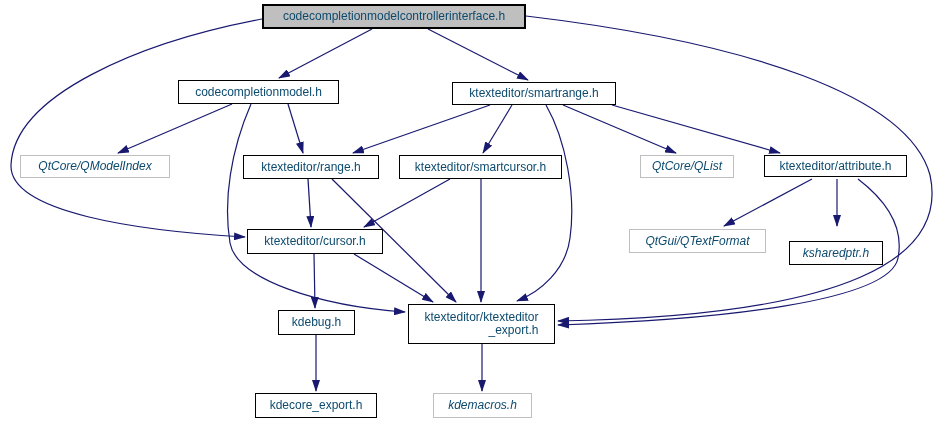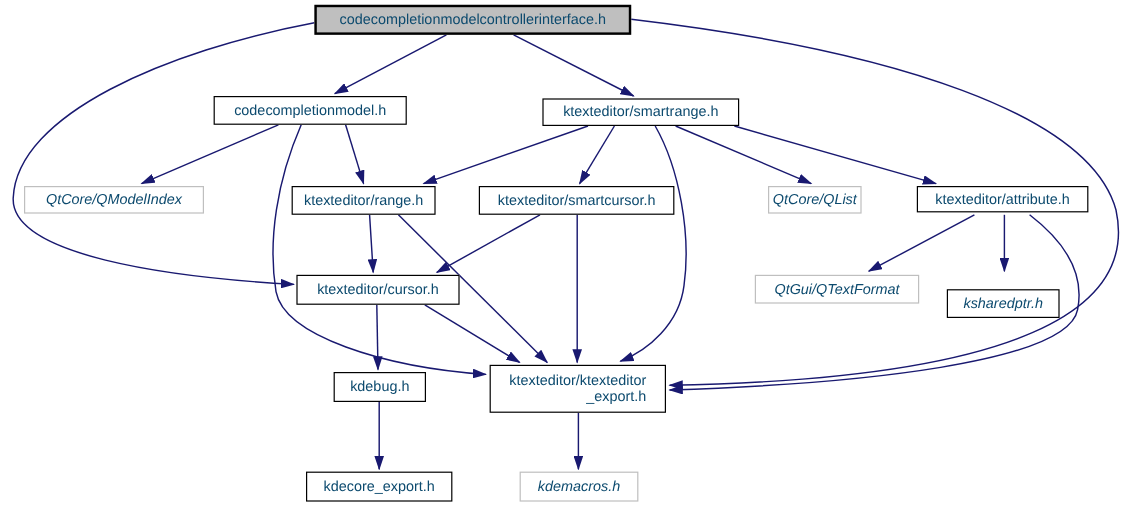--- a/index.html
+++ b/index.html
@@ -89,7 +89,7 @@
       <div class="node " style="left: 178px; top: 80px; width: 161px; height: 24px;"><span>codecompletionmodel.h</span></div>
       <div class="node " style="left: 452px; top: 82px; width: 164px; height: 23px;"><span>ktexteditor/smartrange.h</span></div>
       <div class="node external" style="left: 20px; top: 155px; width: 150px; height: 23px;"><span>QtCore/QModelIndex</span></div>
-      <div class="node " style="left: 243px; top: 155px; width: 120px; height: 24px;"><span>ktexteditor/range.h</span></div>
+      <div class="node " style="left: 243px; top: 155px; width: 136px; height: 24px;"><span>ktexteditor/range.h</span></div>
       <div class="node " style="left: 399px; top: 155px; width: 163px; height: 24px;"><span>ktexteditor/smartcursor.h</span></div>
       <div class="node external" style="left: 640px; top: 155px; width: 78px; height: 23px; justify-content: center;"><span>QtCore/QList</span></div>
       <div class="node " style="left: 764px; top: 155px; width: 143px; height: 22px;"><span>ktexteditor/attribute.h</span></div>

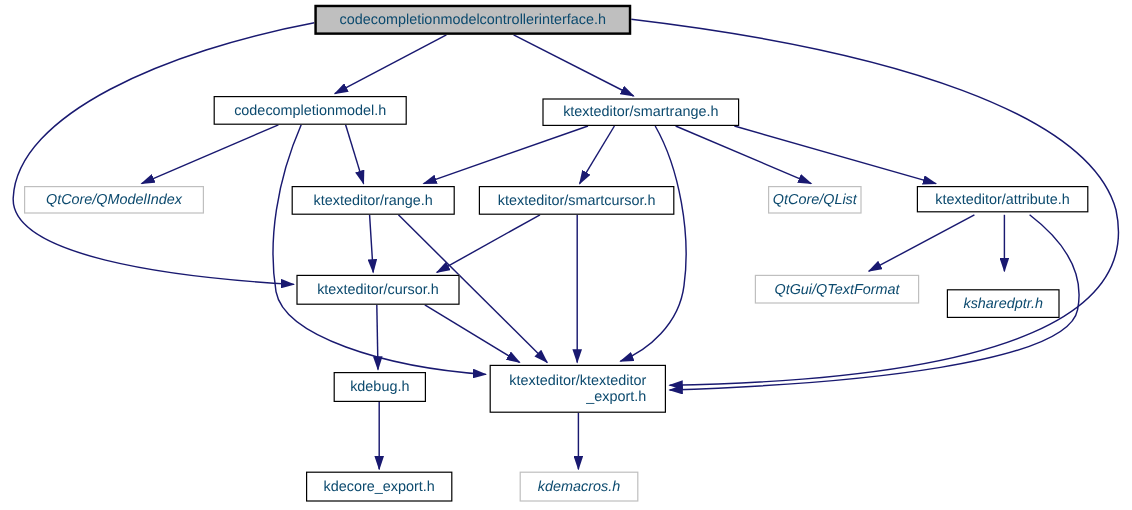--- a/index.html
+++ b/index.html
@@ -91,7 +91,7 @@
       <div class="node external" style="left: 20px; top: 155px; width: 150px; height: 23px;"><span>QtCore/QModelIndex</span></div>
       <div class="node " style="left: 243px; top: 155px; width: 136px; height: 24px;"><span>ktexteditor/range.h</span></div>
       <div class="node " style="left: 399px; top: 155px; width: 163px; height: 24px;"><span>ktexteditor/smartcursor.h</span></div>
-      <div class="node external" style="left: 640px; top: 155px; width: 78px; height: 23px; justify-content: center;"><span>QtCore/QList</span></div>
+      <div class="node external" style="left: 640px; top: 155px; width: 94px; height: 23px; justify-content: center;"><span>QtCore/QList</span></div>
       <div class="node " style="left: 764px; top: 155px; width: 143px; height: 22px;"><span>ktexteditor/attribute.h</span></div>
       <div class="node " style="left: 247px; top: 229px; width: 136px; height: 25px;"><span>ktexteditor/cursor.h</span></div>
       <div class="node external" style="left: 629px; top: 229px; width: 137px; height: 24px;"><span>QtGui/QTextFormat</span></div>

